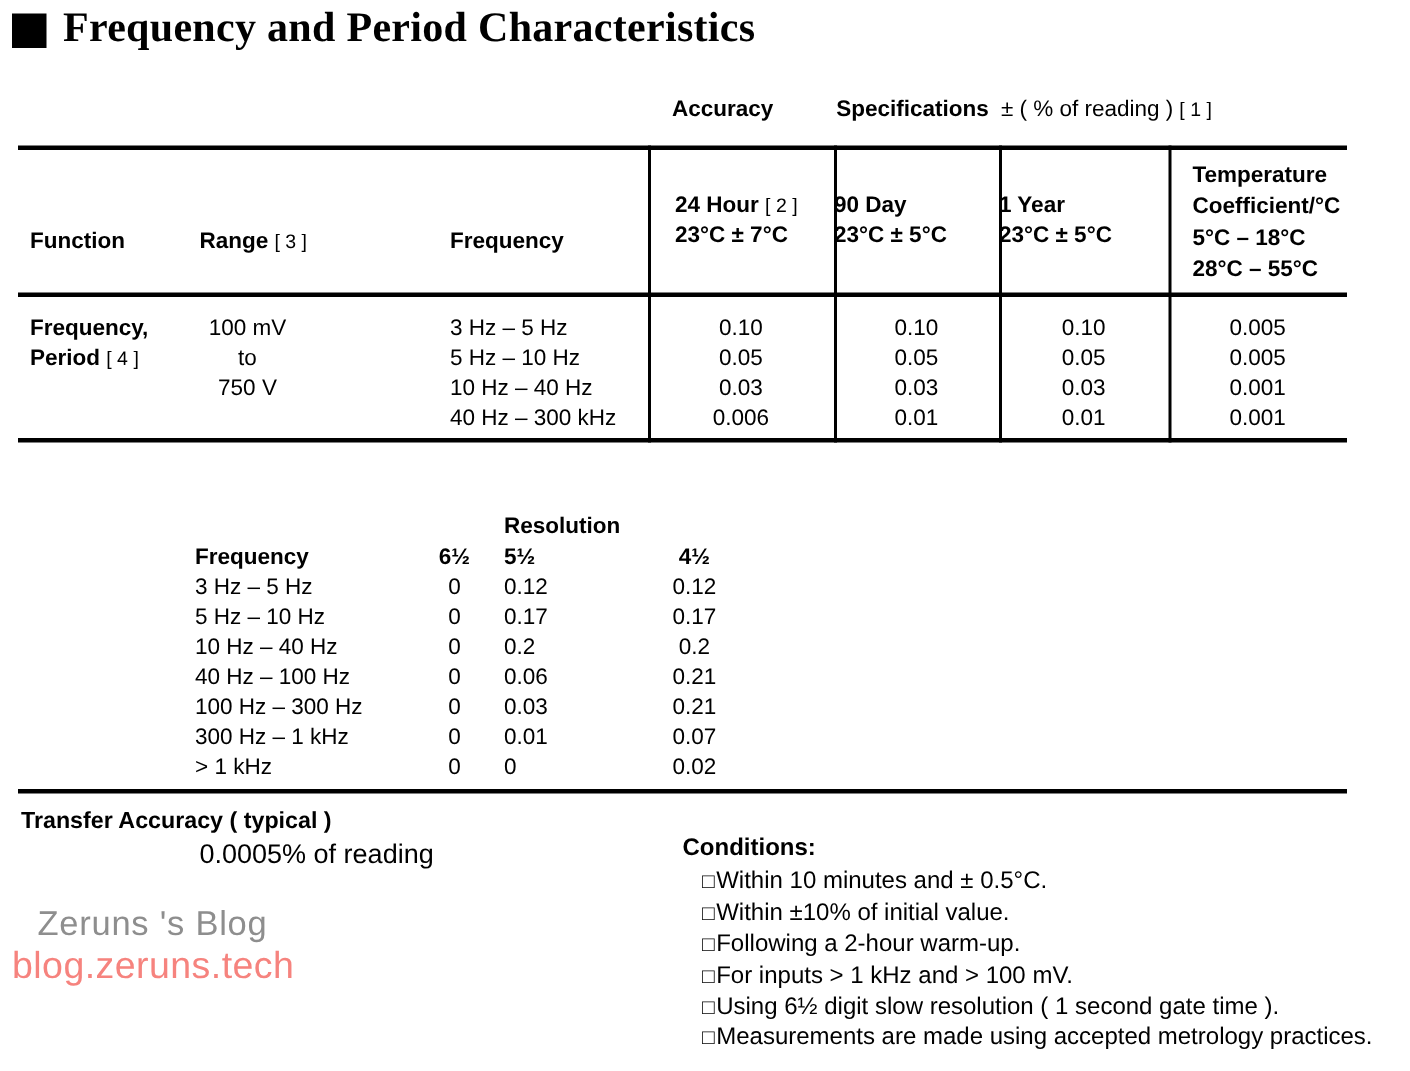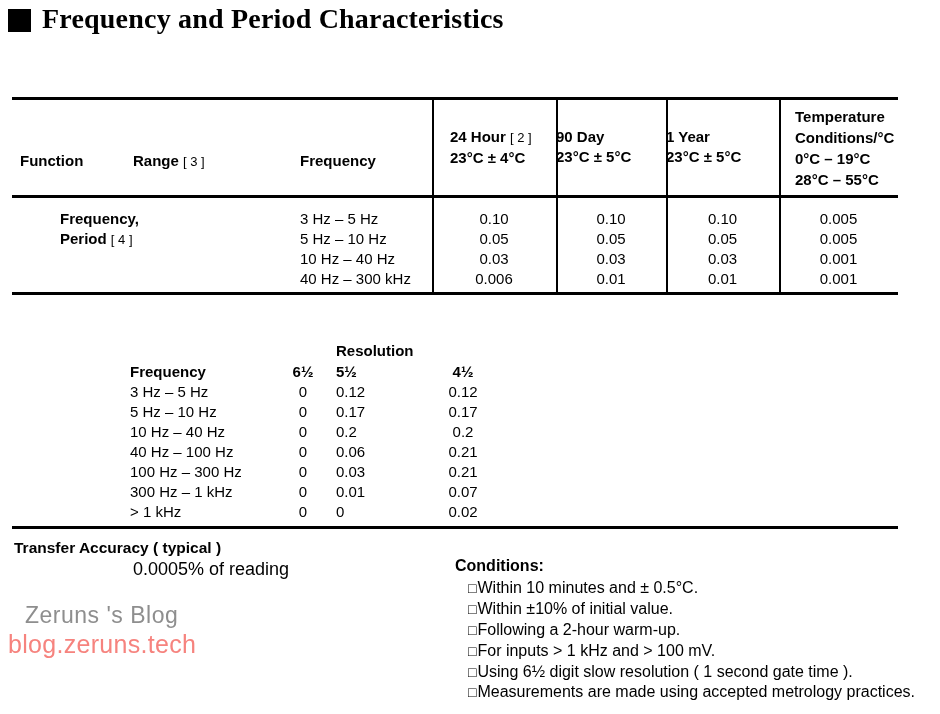--- a/index.html
+++ b/index.html
@@ -92,6 +92,9 @@
   <div id="section-square" class="abs"></div>
   <div id="page-title" class="abs">Frequency and Period Characteristics</div>
 
+  <div id="accuracy-heading" class="abs">
+    <span class="w1">Accuracy</span><span class="w2">Specifications</span><span class="tail">± ( % of reading )</span><span class="ref">[ 1 ]</span>
+  </div>
 
   <div id="spec-table" class="abs">
     <div class="hline top"></div>

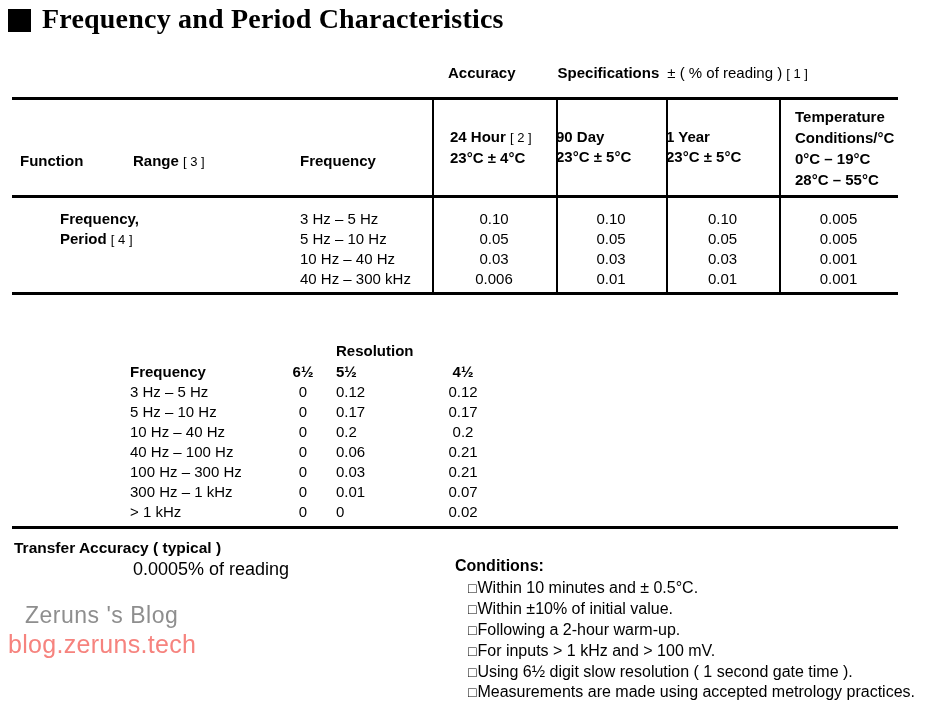--- a/index.html
+++ b/index.html
@@ -125,7 +125,7 @@
     </div>
     <div class="abs h-tc">
       <div>Temperature</div>
-      <div>Conditions/°C</div>
+      <div>Coefficient/°C</div>
       <div>0°C – 19°C</div>
       <div>28°C – 55°C</div>
     </div>

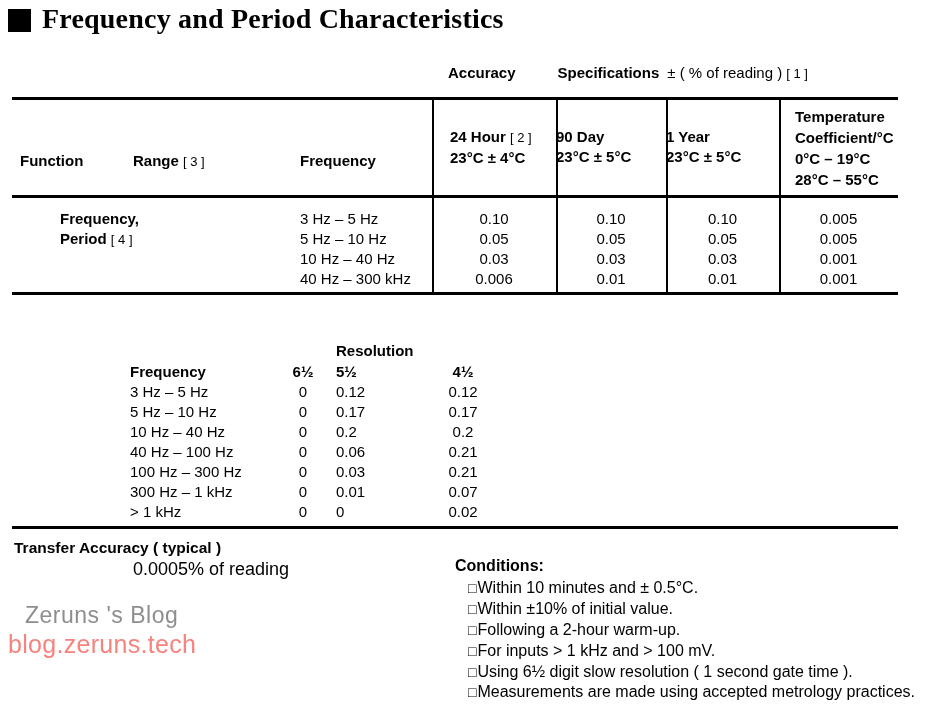--- a/index.html
+++ b/index.html
@@ -113,7 +113,7 @@
     <div class="abs h-frequency">Frequency</div>
     <div class="abs h-24h">
       <div><span>24 Hour</span> <span class="ref">[ 2 ]</span></div>
-      <div>23°C ± 4°C</div>
+      <div>23°C ± 7°C</div>
     </div>
     <div class="abs h-90d">
       <div>90 Day</div>

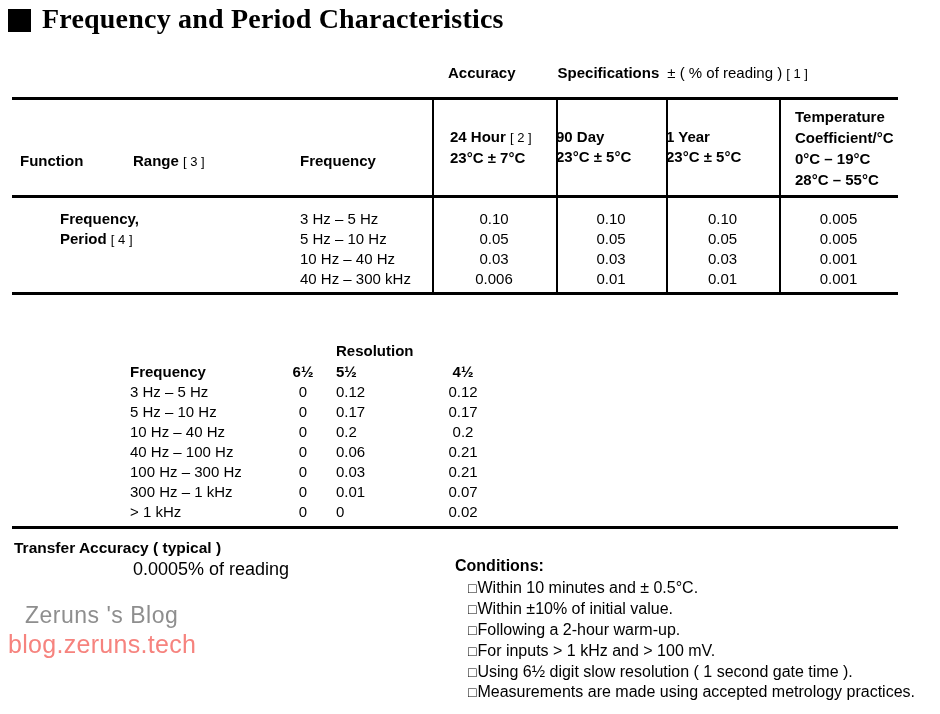--- a/index.html
+++ b/index.html
@@ -126,7 +126,7 @@
     <div class="abs h-tc">
       <div>Temperature</div>
       <div>Coefficient/°C</div>
-      <div>0°C – 19°C</div>
+      <div>5°C – 18°C</div>
       <div>28°C – 55°C</div>
     </div>
 

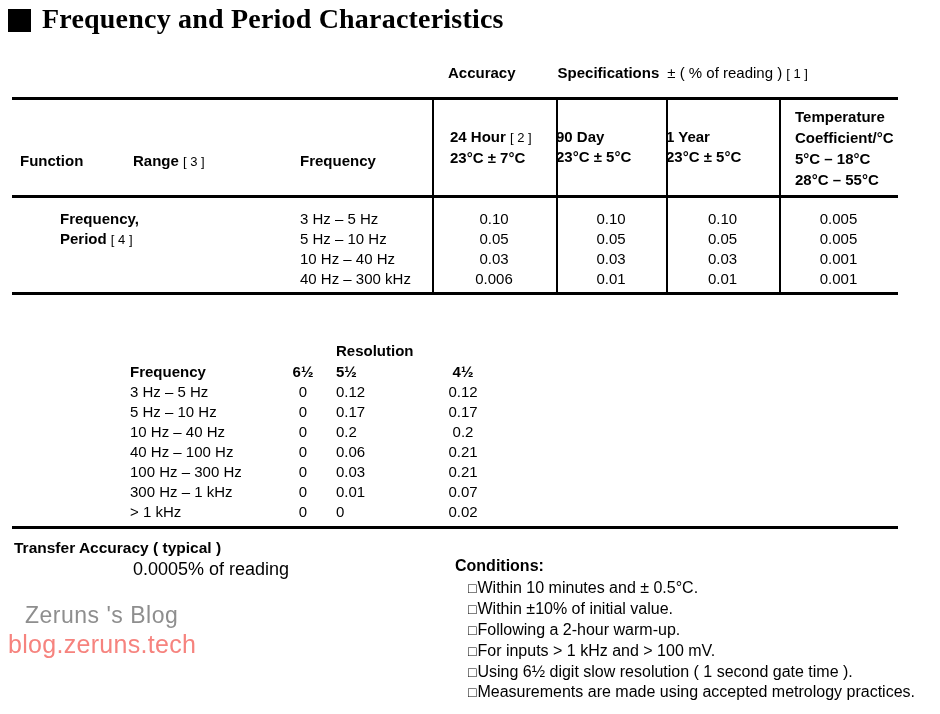--- a/index.html
+++ b/index.html
@@ -47,7 +47,7 @@
   .h-tc  { left: 783px; top: 9px;  line-height: 21px; font-weight: bold; white-space: nowrap; }
 
   .cell { line-height: 20px; top: 112px; }
-  .c-function { left: 8px; font-weight: bold; white-space: nowrap; margin-left: 40px; }
+  .c-function { left: 8px; font-weight: bold; white-space: nowrap; }
   .c-range { left: 118px; width: 70px; text-align: center; }
   .c-freq  { left: 288px; white-space: nowrap; }
   .c-24h { left: 420px; width: 124px; text-align: center; }

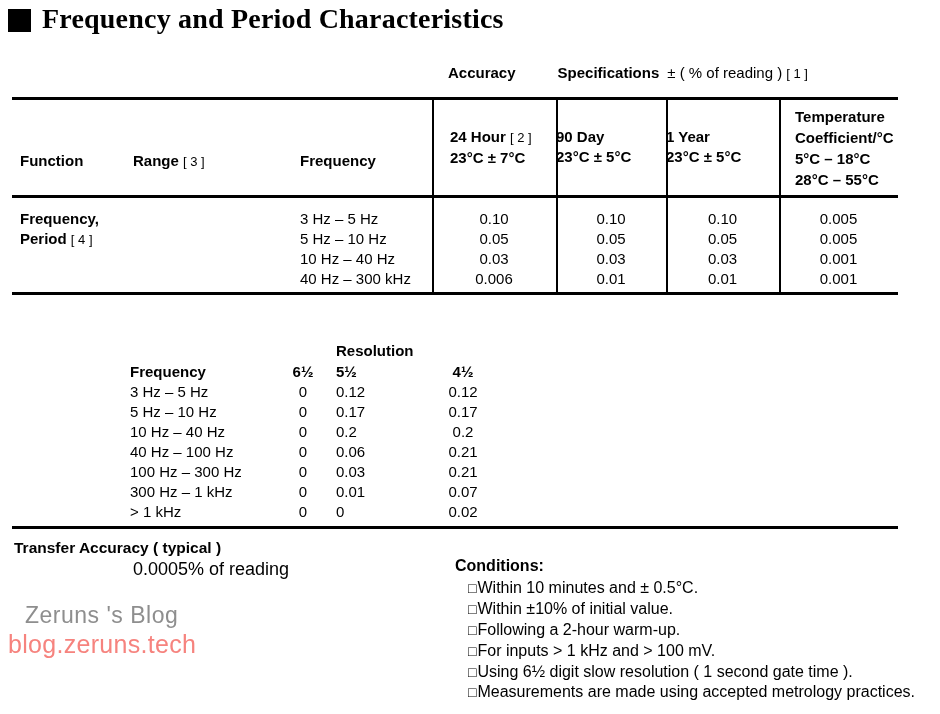--- a/index.html
+++ b/index.html
@@ -134,6 +134,11 @@
       <div>Frequency,</div>
       <div><span>Period</span> <span class="ref">[ 4 ]</span></div>
     </div>
+    <div class="abs cell c-range">
+      <div>100 mV</div>
+      <div>to</div>
+      <div>750 V</div>
+    </div>
     <div class="abs cell c-freq">
       <div>3 Hz – 5 Hz</div>
       <div>5 Hz – 10 Hz</div>

